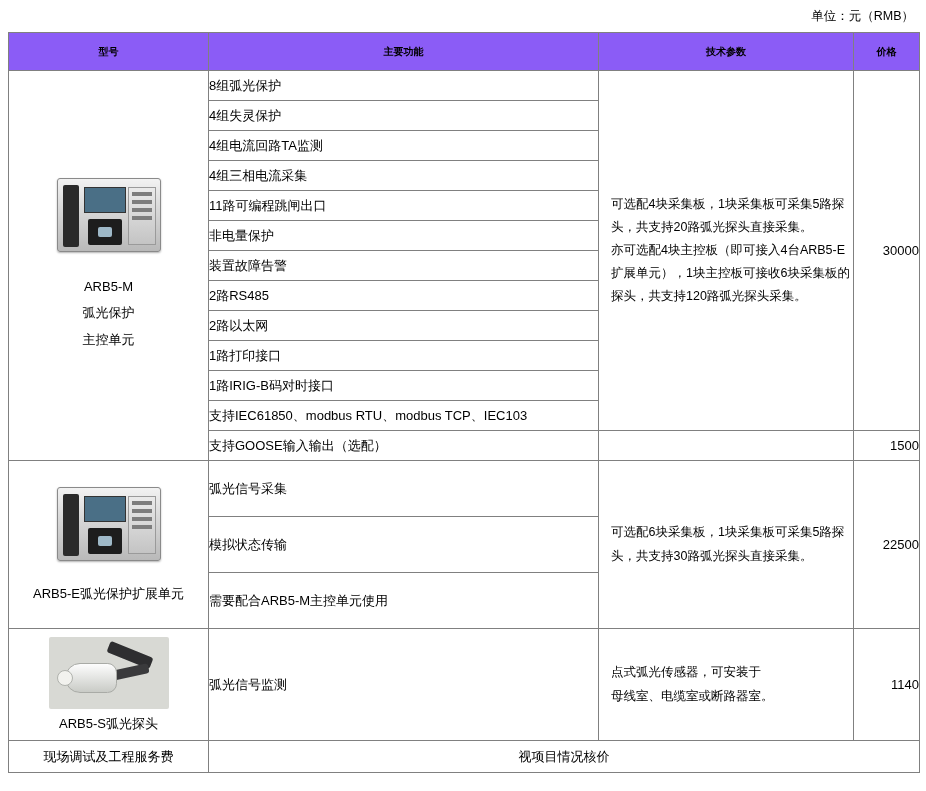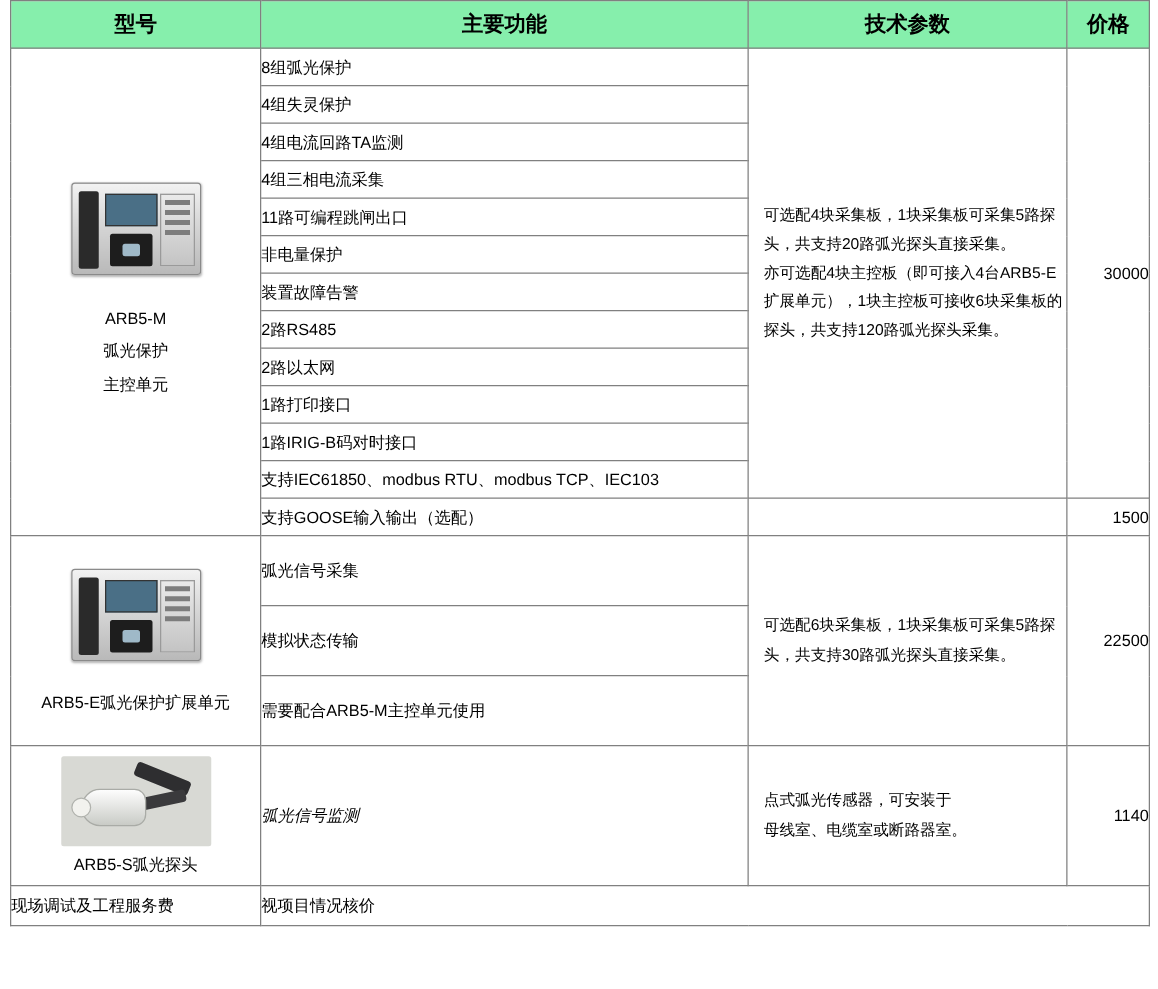--- a/index.html
+++ b/index.html
@@ -197,6 +197,7 @@
 
 <div class="page">
 
+  <div class="unit-note">单位：元（RMB）</div>
 
   <table class="price-table">
     <colgroup>

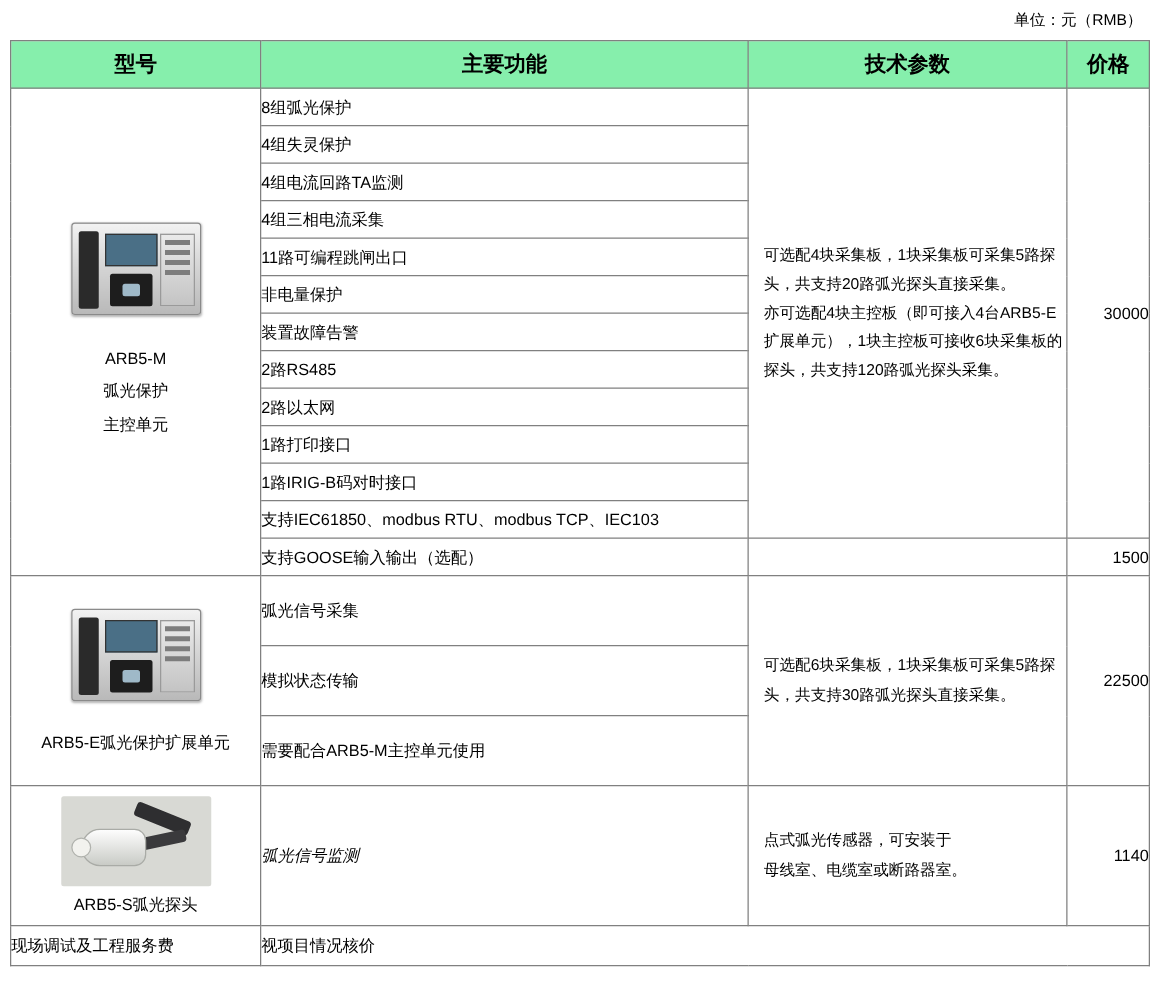--- a/index.html
+++ b/index.html
@@ -40,9 +40,9 @@
     vertical-align: middle;
   }
   thead th {
-    background: #86efac;
+    background: #8b5cf6;
     font-weight: bold;
-    font-size: 17px;
+    font-size: 10px;
     height: 38px;
     text-align: center;
   }

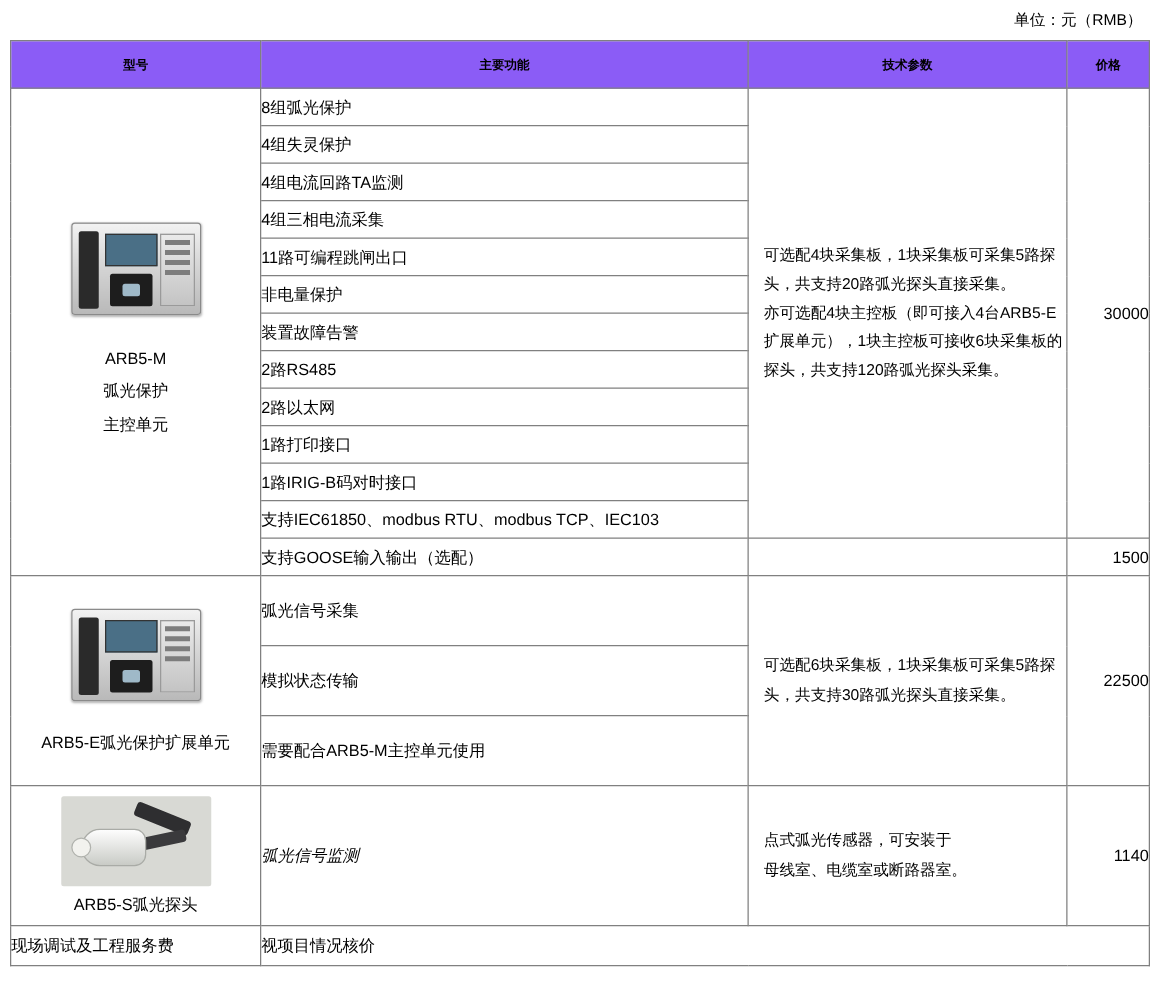--- a/index.html
+++ b/index.html
@@ -72,7 +72,7 @@
     margin-left: 24px;
   }
   .func-cell.tall2 { height: 56px; }
-  .func-cell.tall3 { height: 112px; font-style: italic; }
+  .func-cell.tall3 { height: 112px; }
   .spec-cell {
     padding: 10px 10px 10px 14px;
     font-size: 12.5px;

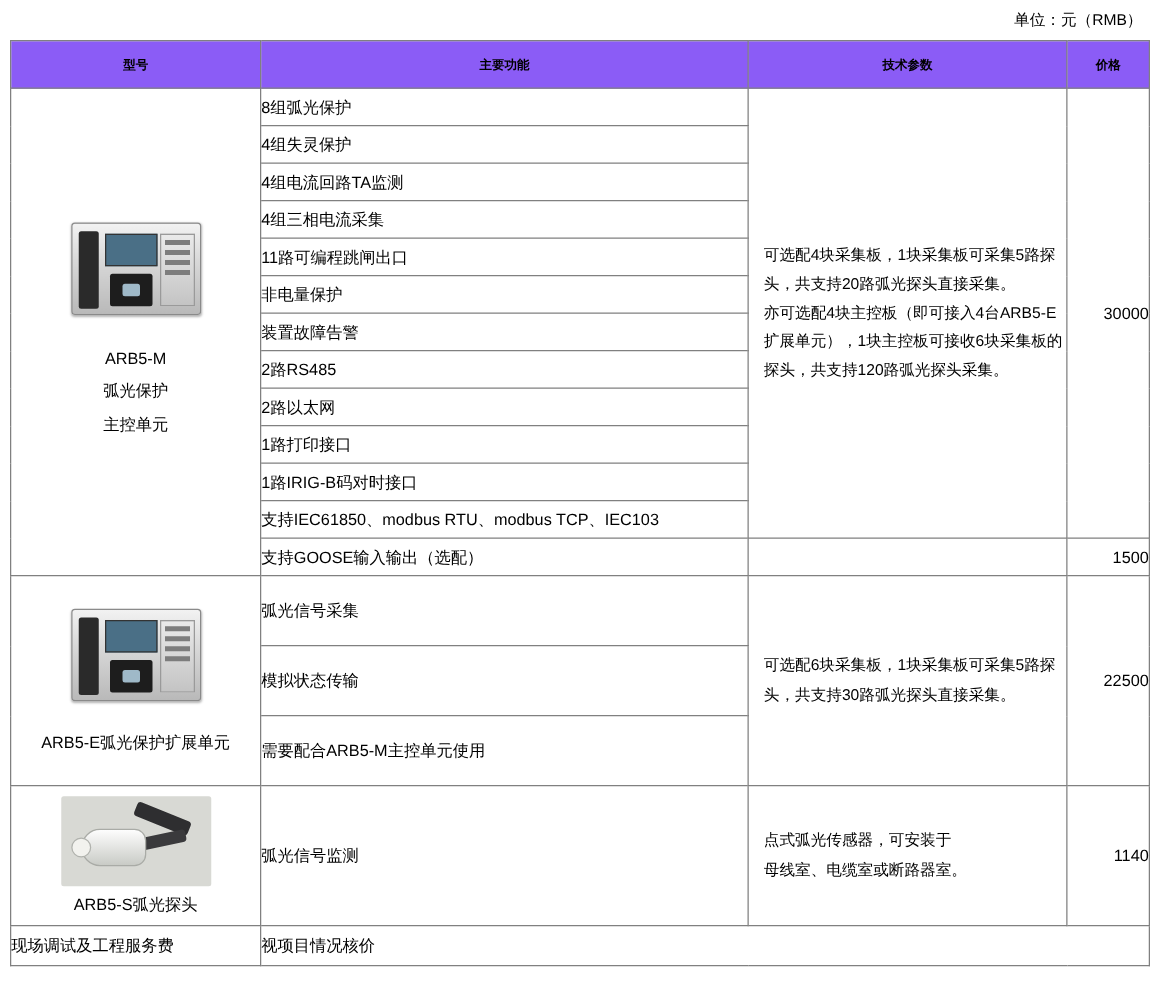--- a/index.html
+++ b/index.html
@@ -89,7 +89,7 @@
     vertical-align: middle;
   }
   .footer-cell {
-    text-align: left;
+    text-align: center;
     height: 32px;
     font-size: 13px;
   }

